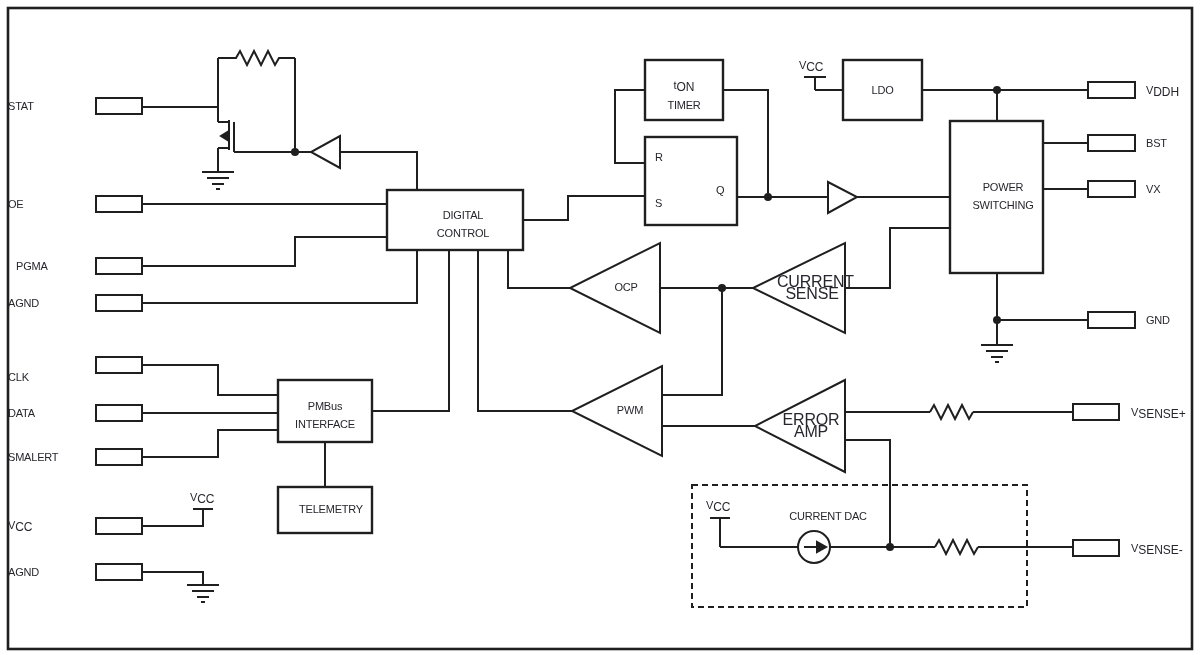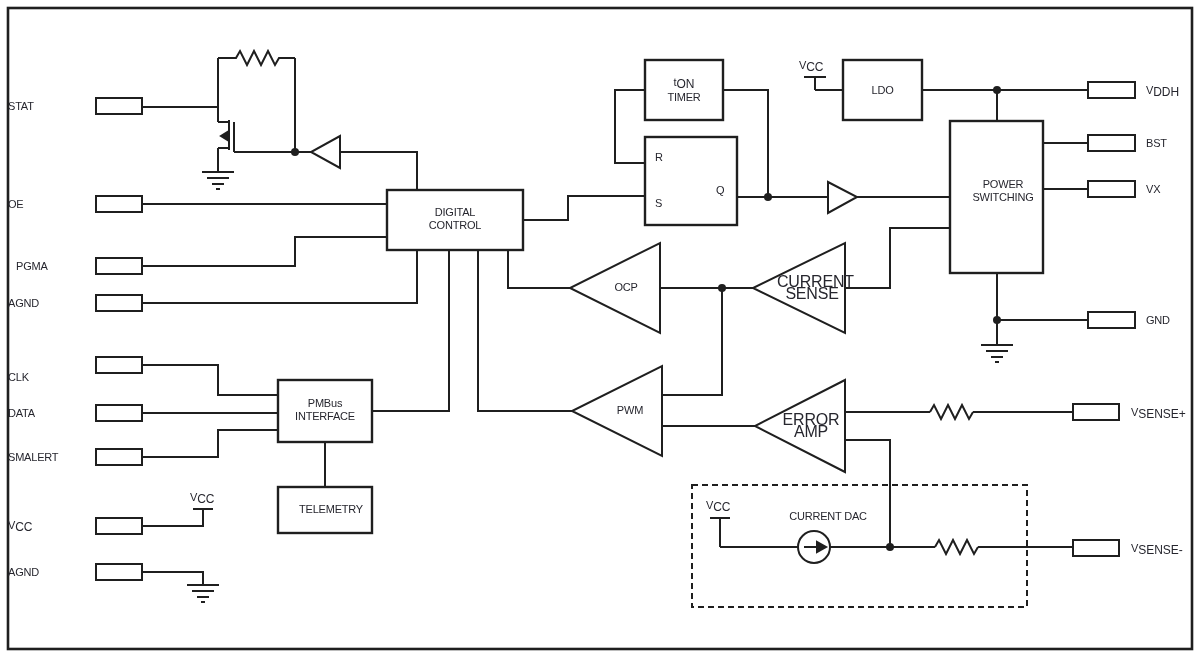--- a/index.html
+++ b/index.html
@@ -12,7 +12,7 @@
   .rp{position:absolute;font-size:11px;letter-spacing:-0.2px;}
   .ctr{text-align:center;}
   sub{font-size:12px;letter-spacing:0;vertical-align:-2px;margin-top:48px;}
-  .two{line-height:13px;}
+  .two{line-height:18px;}
 </style>
 </head>
 <body>

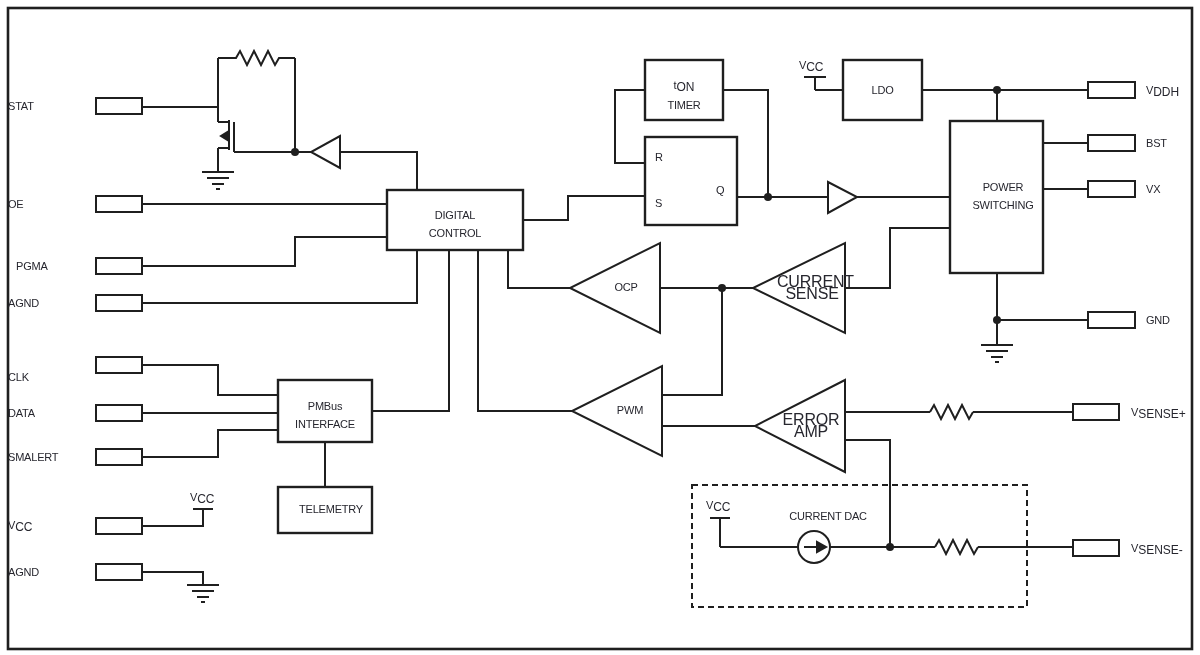--- a/index.html
+++ b/index.html
@@ -137,7 +137,7 @@
 <div class="rp" style="left:1131px;top:406px"><span>V</span><sub>SENSE+</sub></div>
 <div class="rp" style="left:1131px;top:542px"><span>V</span><sub>SENSE-</sub></div>
 
-<div class="lbl ctr two" style="left:387px;top:206px;width:136px">
+<div class="lbl ctr two" style="left:395px;top:206px;width:136px">
   <div>DIGITAL</div>
   <div>CONTROL</div>
 </div>

